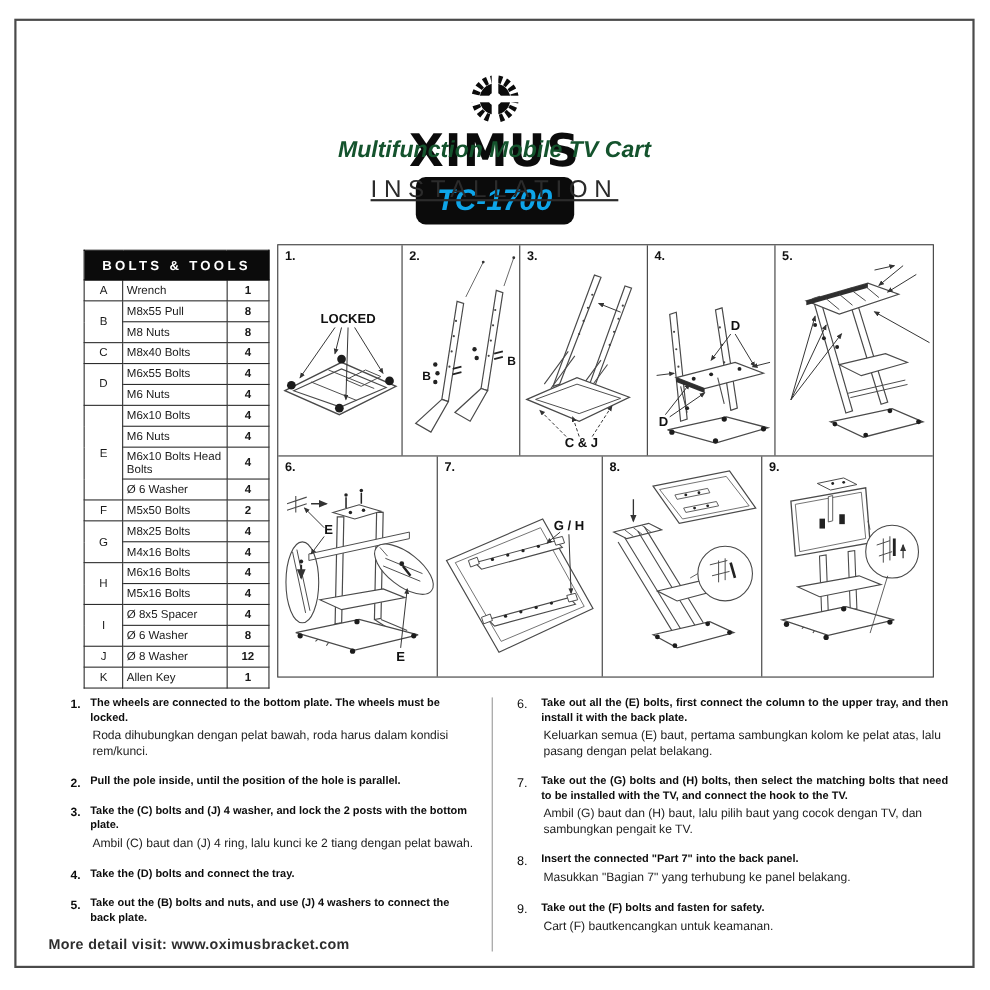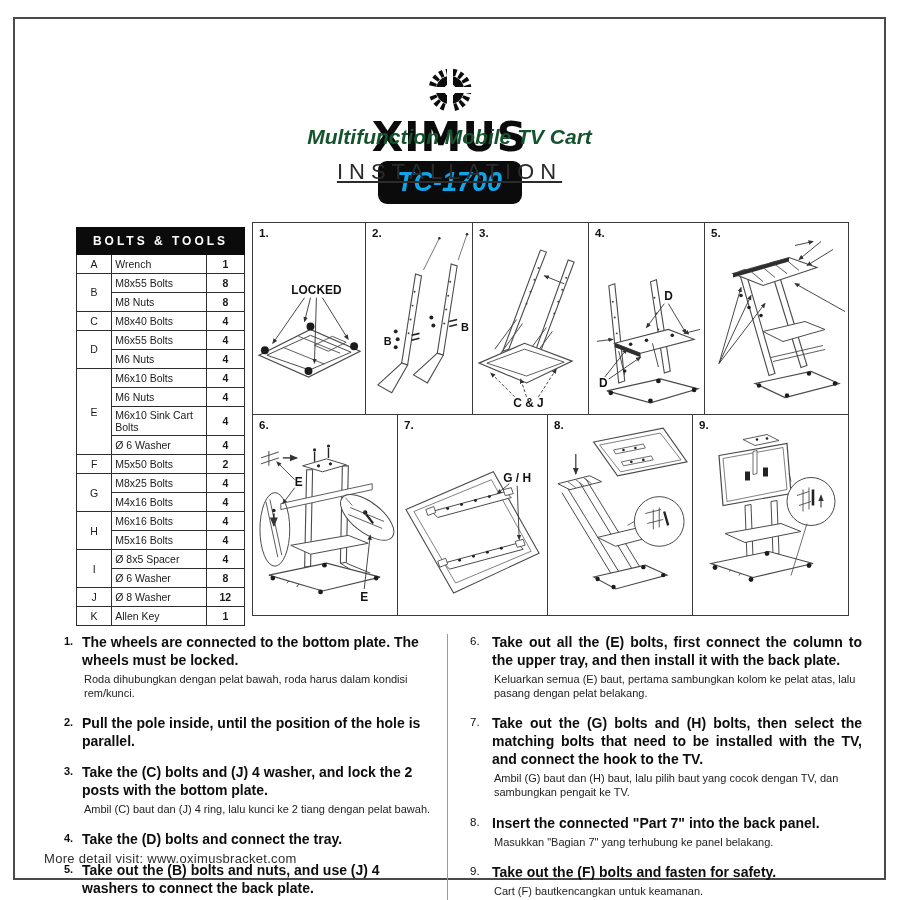--- a/index.html
+++ b/index.html
@@ -100,7 +100,7 @@
             </tr>
             <tr>
               <td class="letter" rowspan="2">B</td>
-              <td class="pname">M8x55 Bolts</td>
+              <td class="pname">M8x55 Pull</td>
               <td class="qty">8</td>
             </tr>
             <tr>

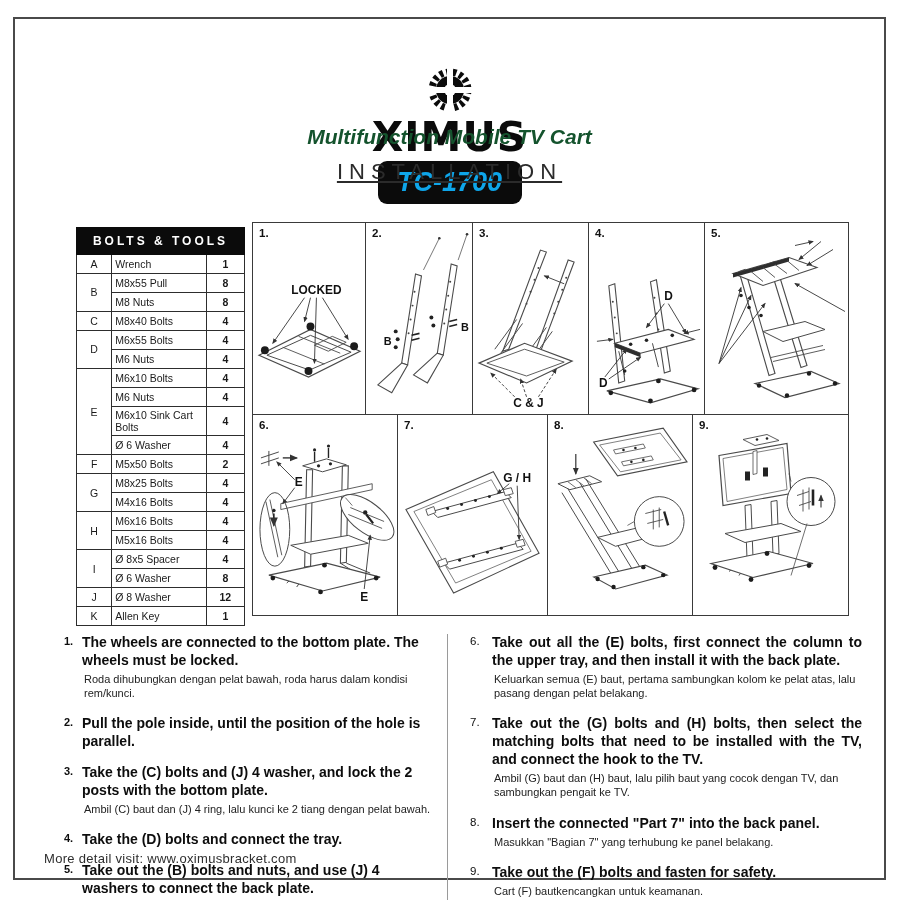--- a/index.html
+++ b/index.html
@@ -131,7 +131,7 @@
               <td class="qty">4</td>
             </tr>
             <tr>
-              <td class="pname">M6x10 Sink Cart Bolts</td>
+              <td class="pname">M6x10 Bolts Head Bolts</td>
               <td class="qty">4</td>
             </tr>
             <tr>

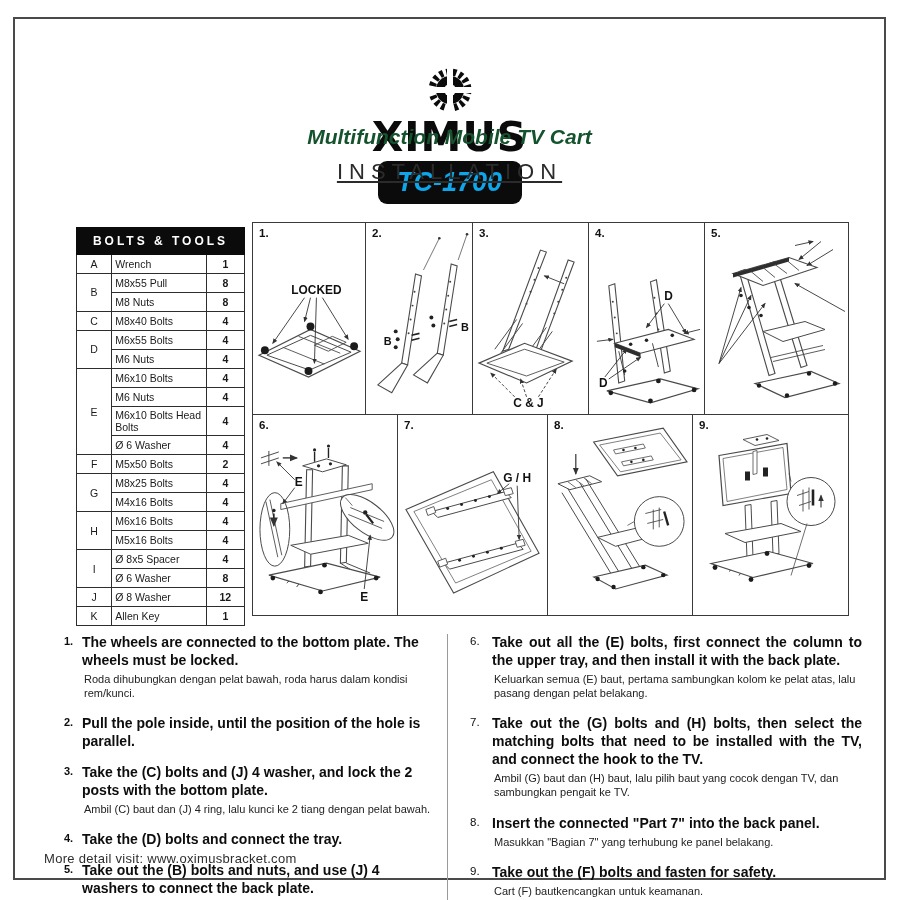--- a/index.html
+++ b/index.html
@@ -56,7 +56,7 @@
   .step .num{flex:0 0 18px;font-size:11px;font-weight:bold;color:#0d0d0d;line-height:1.28;}
   .col-right .step .num{flex:0 0 22px;font-weight:normal;font-size:11.5px;}
   .step .txt{flex:1;}
-  .step .en{margin:0;font-size:14px;font-weight:bold;color:#0d0d0d;line-height:1.28;}
+  .step .en{margin:0;font-size:10px;font-weight:bold;color:#0d0d0d;line-height:1.28;}
   .col-right .step .en{text-align:justify;}
   .step .id{margin:2px;font-size:11px;color:#222;line-height:1.3;}
 

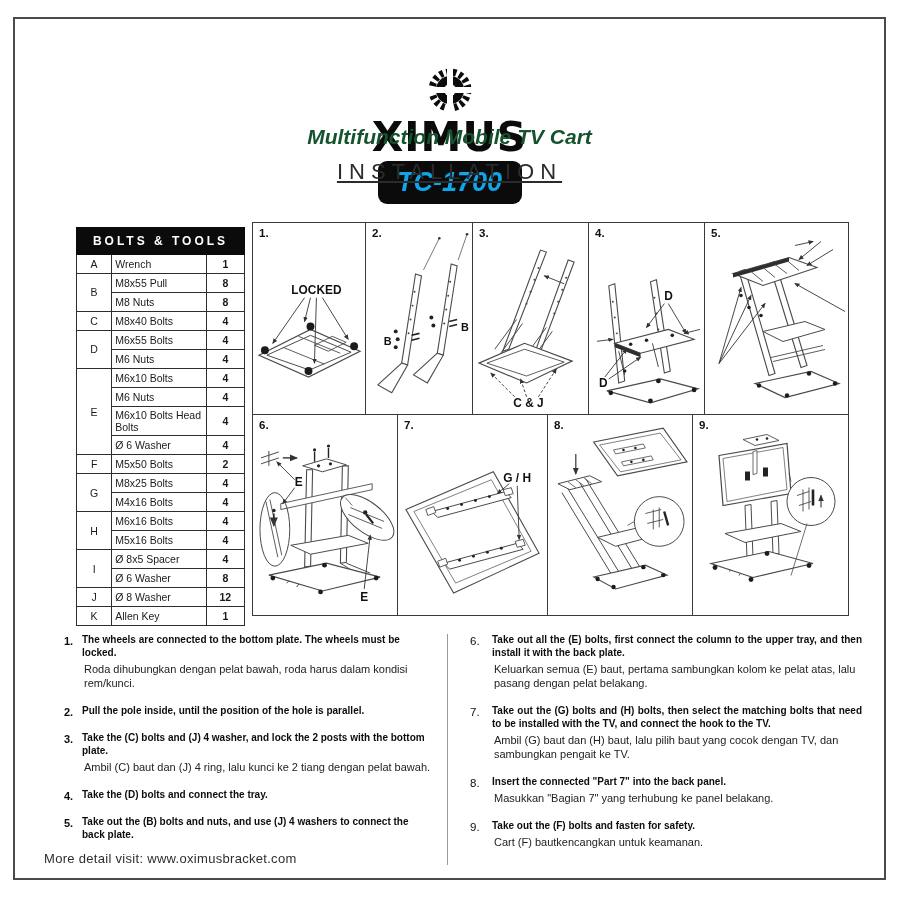--- a/index.html
+++ b/index.html
@@ -61,7 +61,7 @@
   .step .id{margin:2px;font-size:11px;color:#222;line-height:1.3;}
 
   
-  .footer{position:absolute;left:29px;top:832px;font-size:13px;color:#2e2e2e;letter-spacing:0.3px;}
+  .footer{position:absolute;left:29px;top:832px;font-size:13px;color:#2e2e2e;letter-spacing:0.3px;font-weight:bold;}
 </style>
 </head>
 <body>

